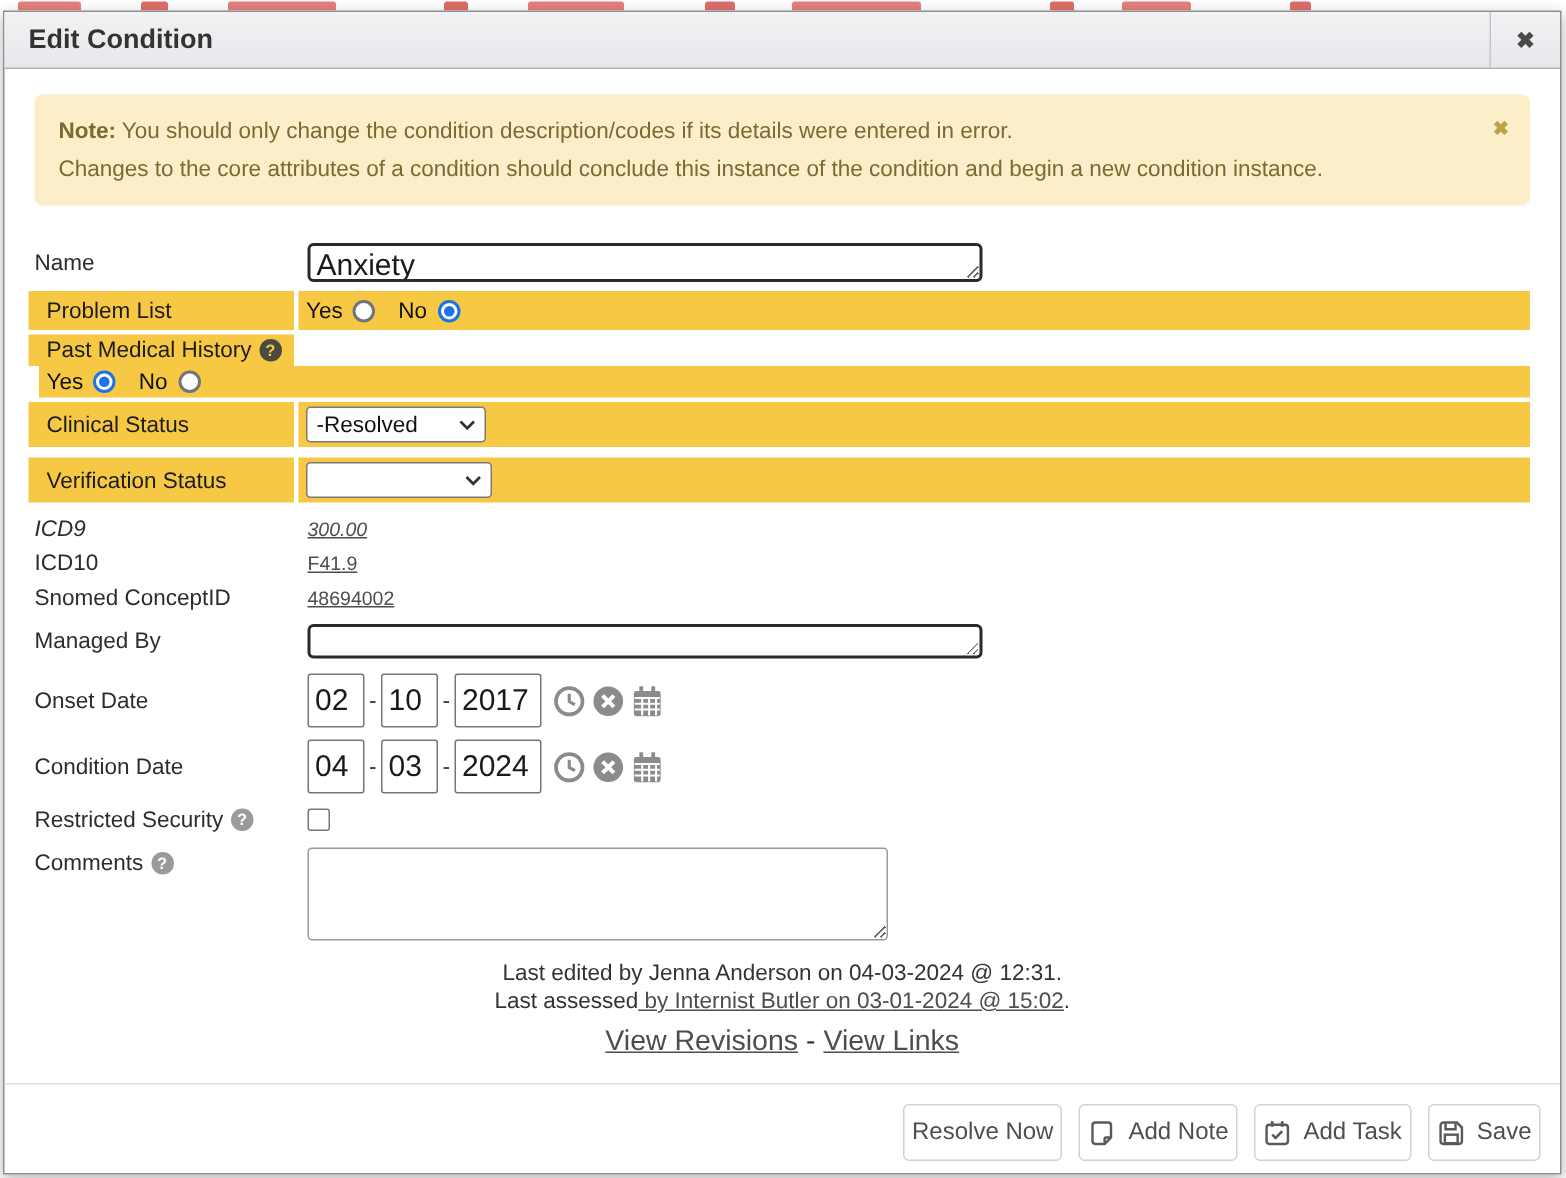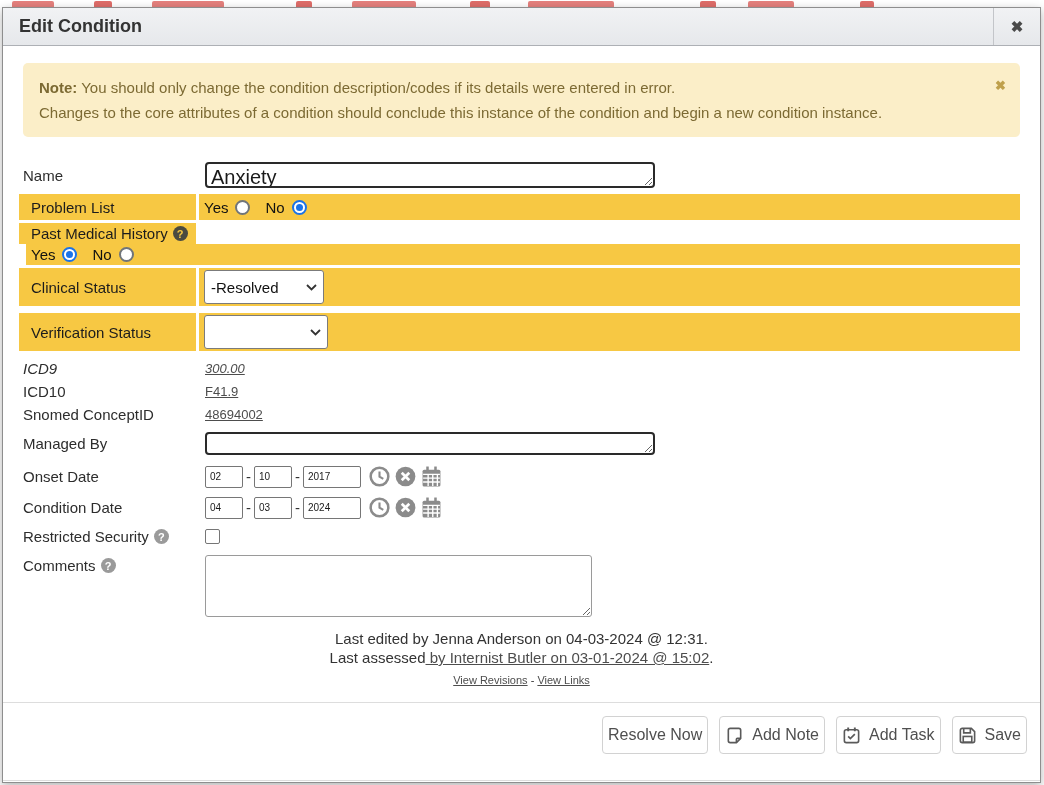--- a/index.html
+++ b/index.html
@@ -51,7 +51,7 @@
   .radio-no-label { margin-left:8px; }
 
   .select { width:120px; height:24px; border:1px solid #7b7b7b; border-radius:3px; background:#fff; display:flex;
-            align-items:center; font-size:15px; color:#111; padding:16px 6px; cursor:pointer; }
+            align-items:center; font-size:15px; color:#111; padding:4px 6px; cursor:pointer; }
   .select .sel-text { flex:1; }
 
   .code-link { font-size:13px; color:#4d4d4d; text-decoration:underline; cursor:pointer;text-align:center; }

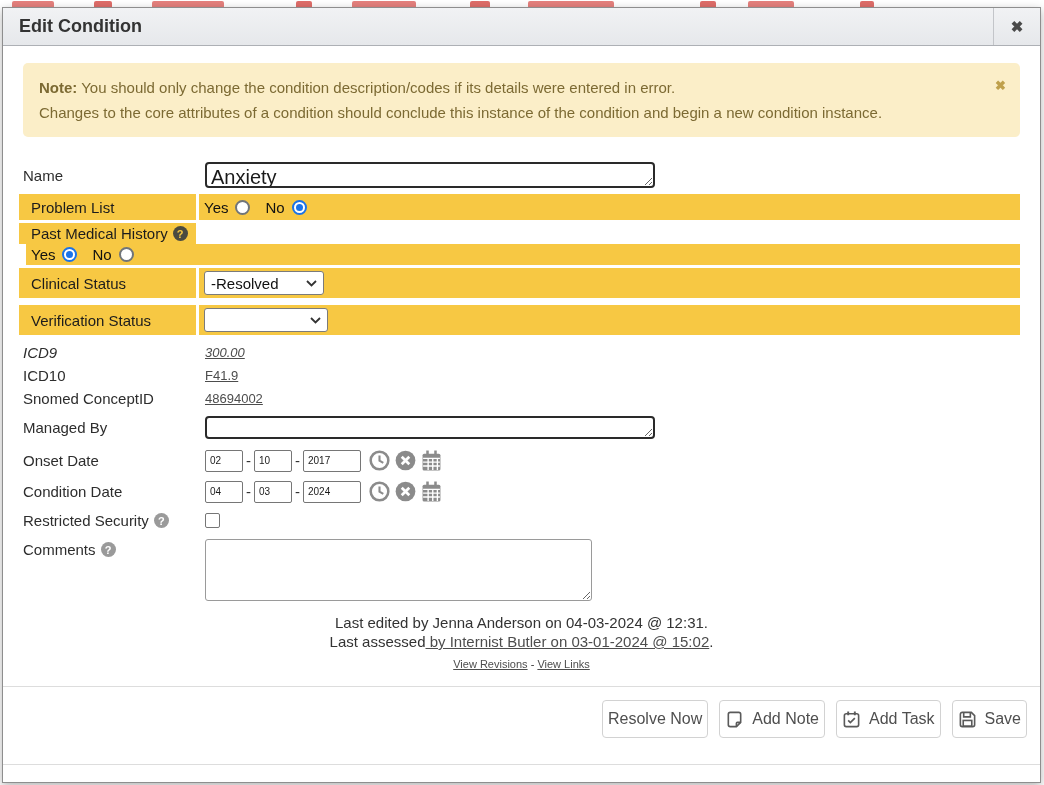--- a/index.html
+++ b/index.html
@@ -56,8 +56,8 @@
 
   .code-link { font-size:13px; color:#4d4d4d; text-decoration:underline; cursor:pointer;text-align:center; }
 
-  .date-input { width:38px; height:22px; border:1px solid #767676; border-radius:2px; font-family:"Liberation Sans",sans-serif;
-                font-size:10px; color:#1a1a1a; padding:1px 4px; }
+  .date-input { width:38px; height:36px; border:1px solid #767676; border-radius:2px; font-family:"Liberation Sans",sans-serif;
+                font-size:20px; color:#1a1a1a; padding:1px 4px; }
   .date-input.year { width:58px; }
   .date-dash { margin:0 3px; color:#333; font-size:15px; }
   .date-icons { display:flex; align-items:center; gap:5px; margin-left:8px; }

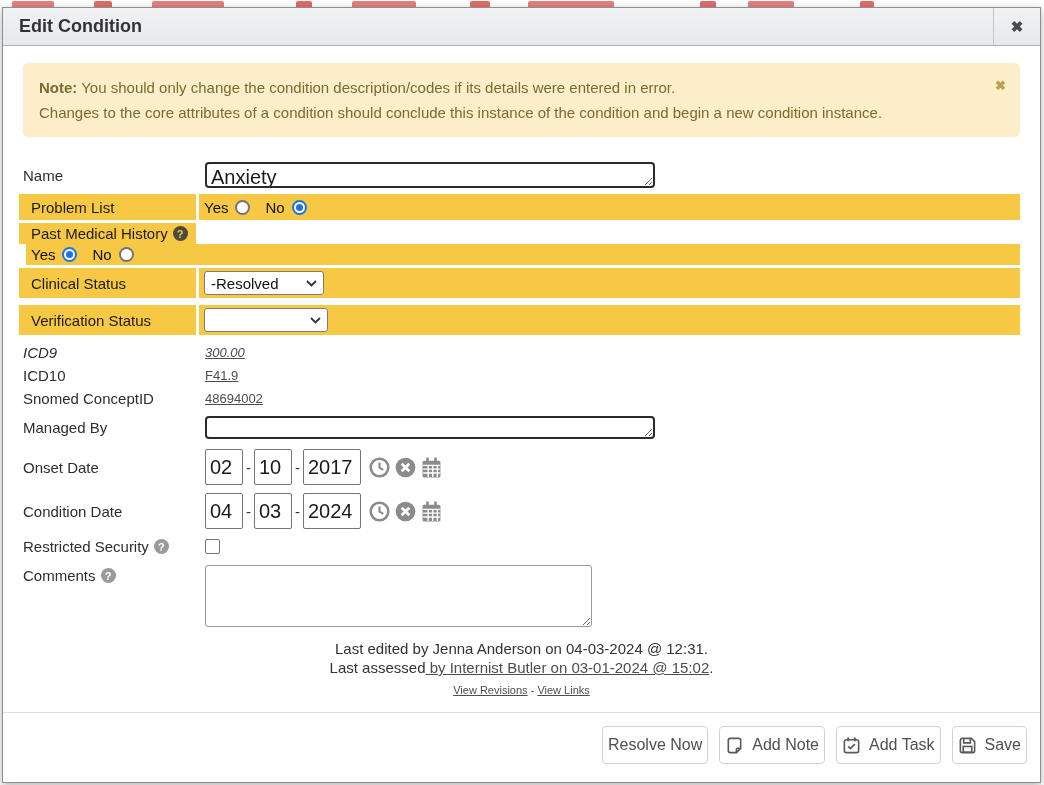--- a/index.html
+++ b/index.html
@@ -67,7 +67,7 @@
 
   .meta { text-align:center; font-size:15px; color:#333; line-height:19px; margin-top:10px; }
   .meta a, .links a { color:#4d4d4d; text-decoration:underline; cursor:pointer; }
-  .links { text-align:center; font-size:11px; color:#333; margin-top:7px; }
+  .links { text-align:center; font-size:19px; color:#333; margin-top:7px; }
 
   .divider { border:none; border-top:1px solid #ddd; margin:0; }
   .div1 { margin-top:16px; }

